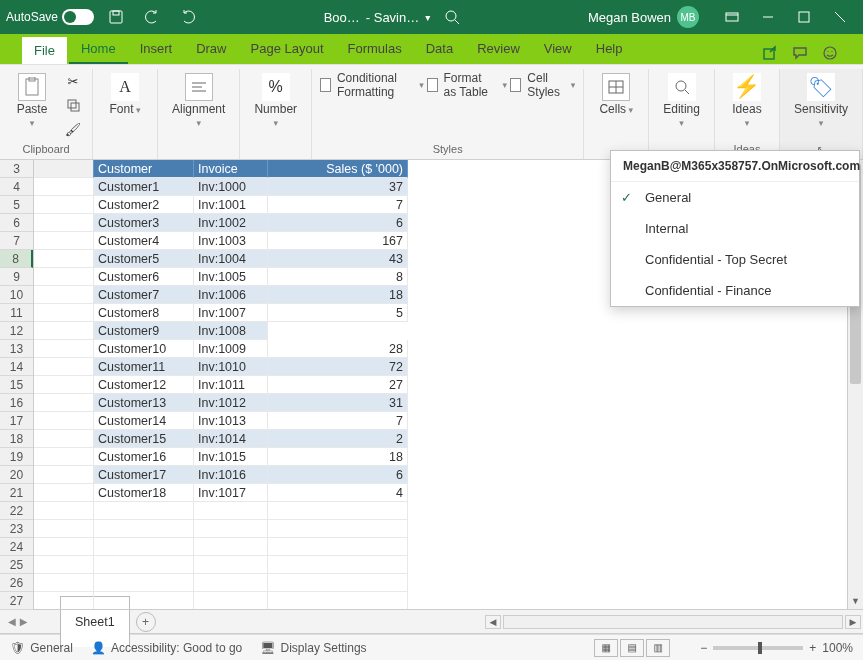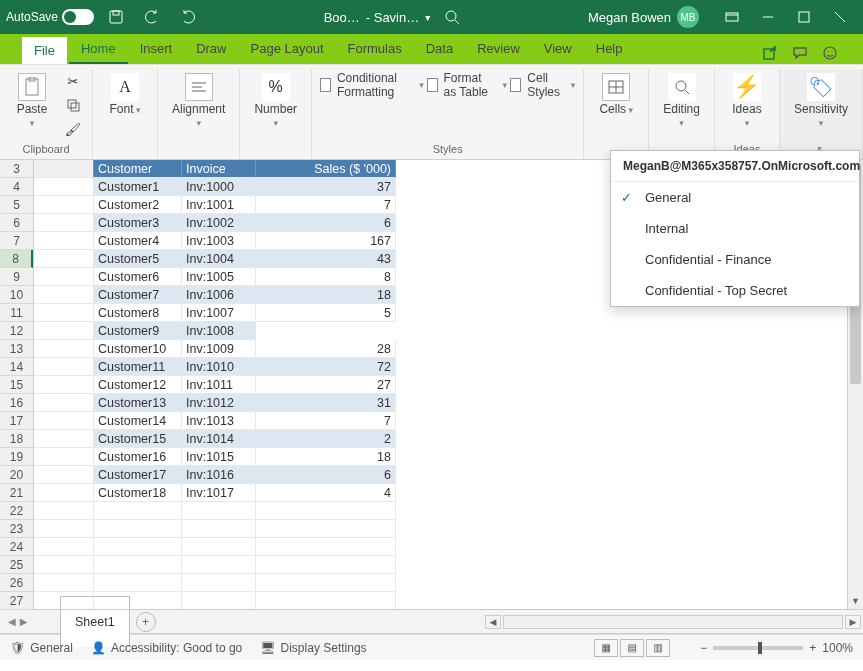--- a/index.html
+++ b/index.html
@@ -55,7 +55,7 @@
   .datarow { display:flex; height:18px; }
   .cell { border-right:1px solid #e8e8e8; border-bottom:1px solid #e8e8e8; font-size:12.5px; padding:0 4px; display:flex; align-items:center; overflow:hidden; white-space:nowrap; }
   .cA { width:60px; }
-  .cB { width:88px; }
+  .cB { width:100px; }
   .cC { width:74px; }
   .cD { width:140px; }
   .hdr-row .cell { background:#4a7db0; color:#fff; font-weight:500; border-right:1px solid #6a97c4; }

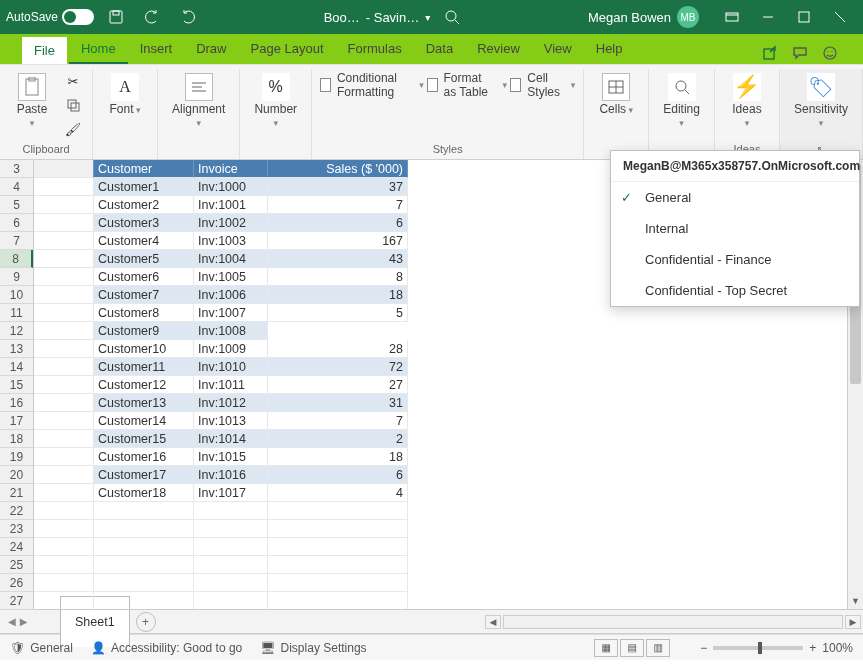--- a/index.html
+++ b/index.html
@@ -565,8 +565,8 @@
   <div id="dd-items">
       <div class="dd-item"><span class="chk">✓</span><span>General</span></div>
       <div class="dd-item"><span>Internal</span></div>
+      <div class="dd-item"><span>Confidential - Top Secret</span></div>
       <div class="dd-item"><span>Confidential - Finance</span></div>
-      <div class="dd-item"><span>Confidential - Top Secret</span></div>
     </div>
 </div>
 

